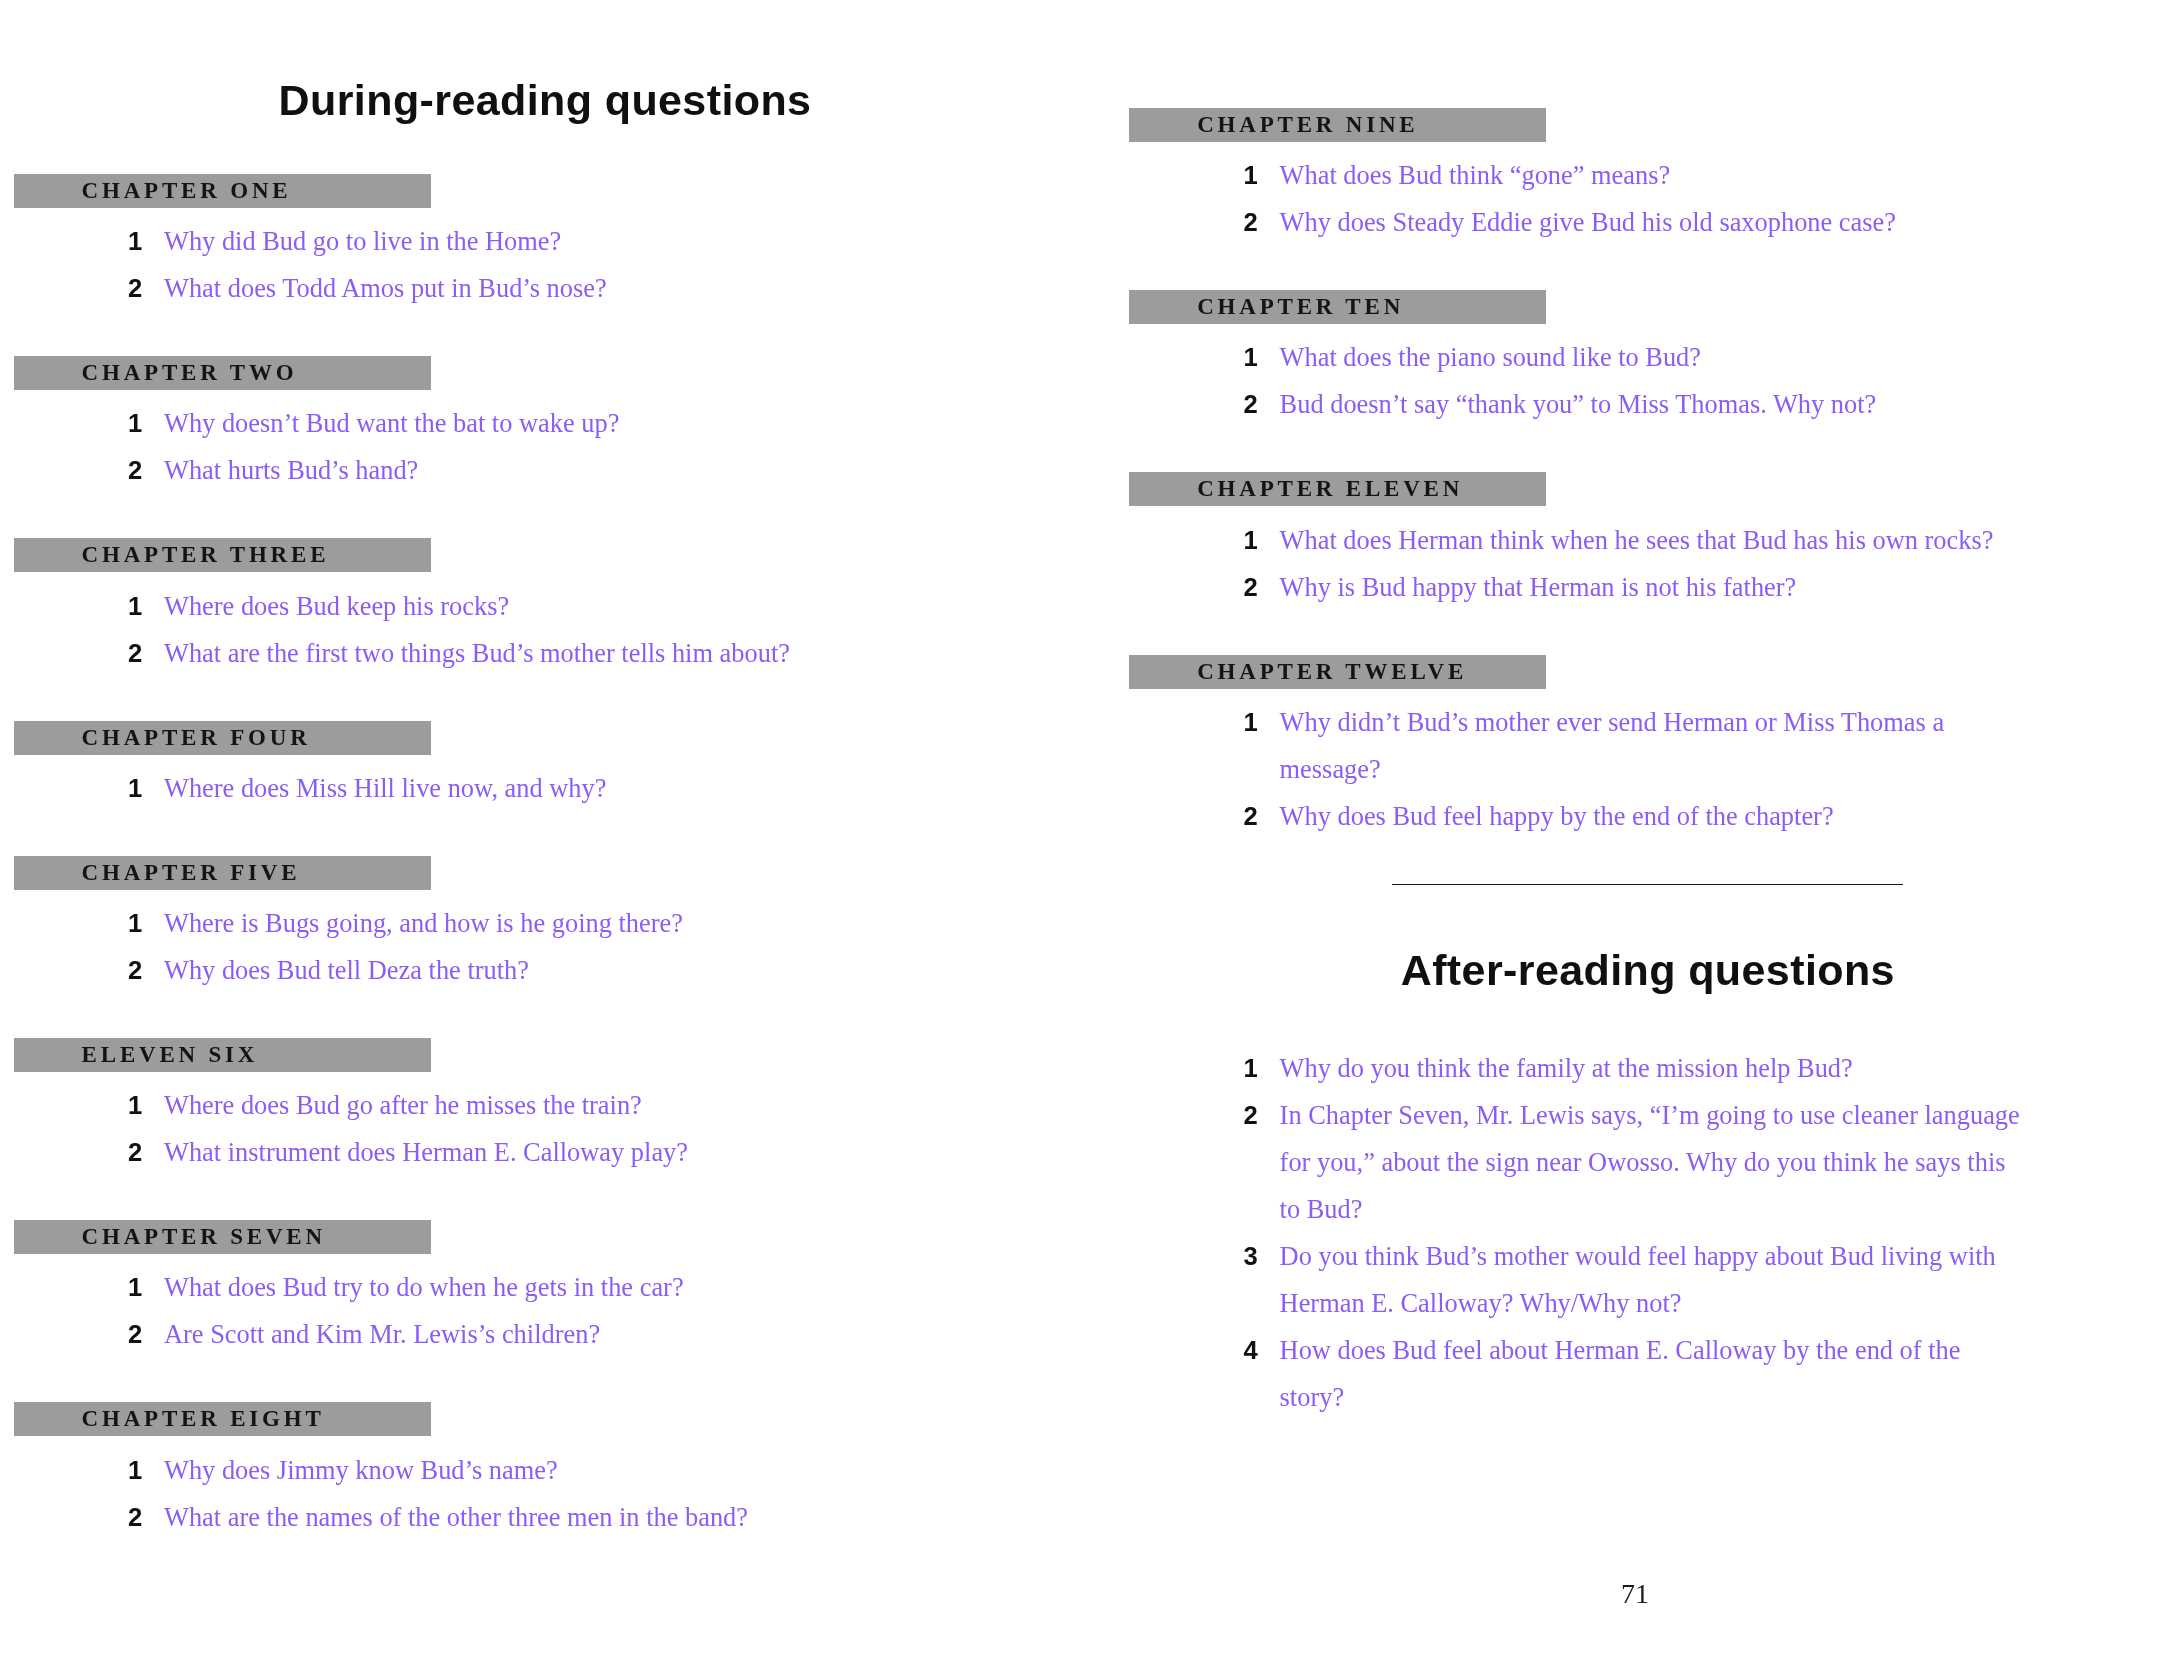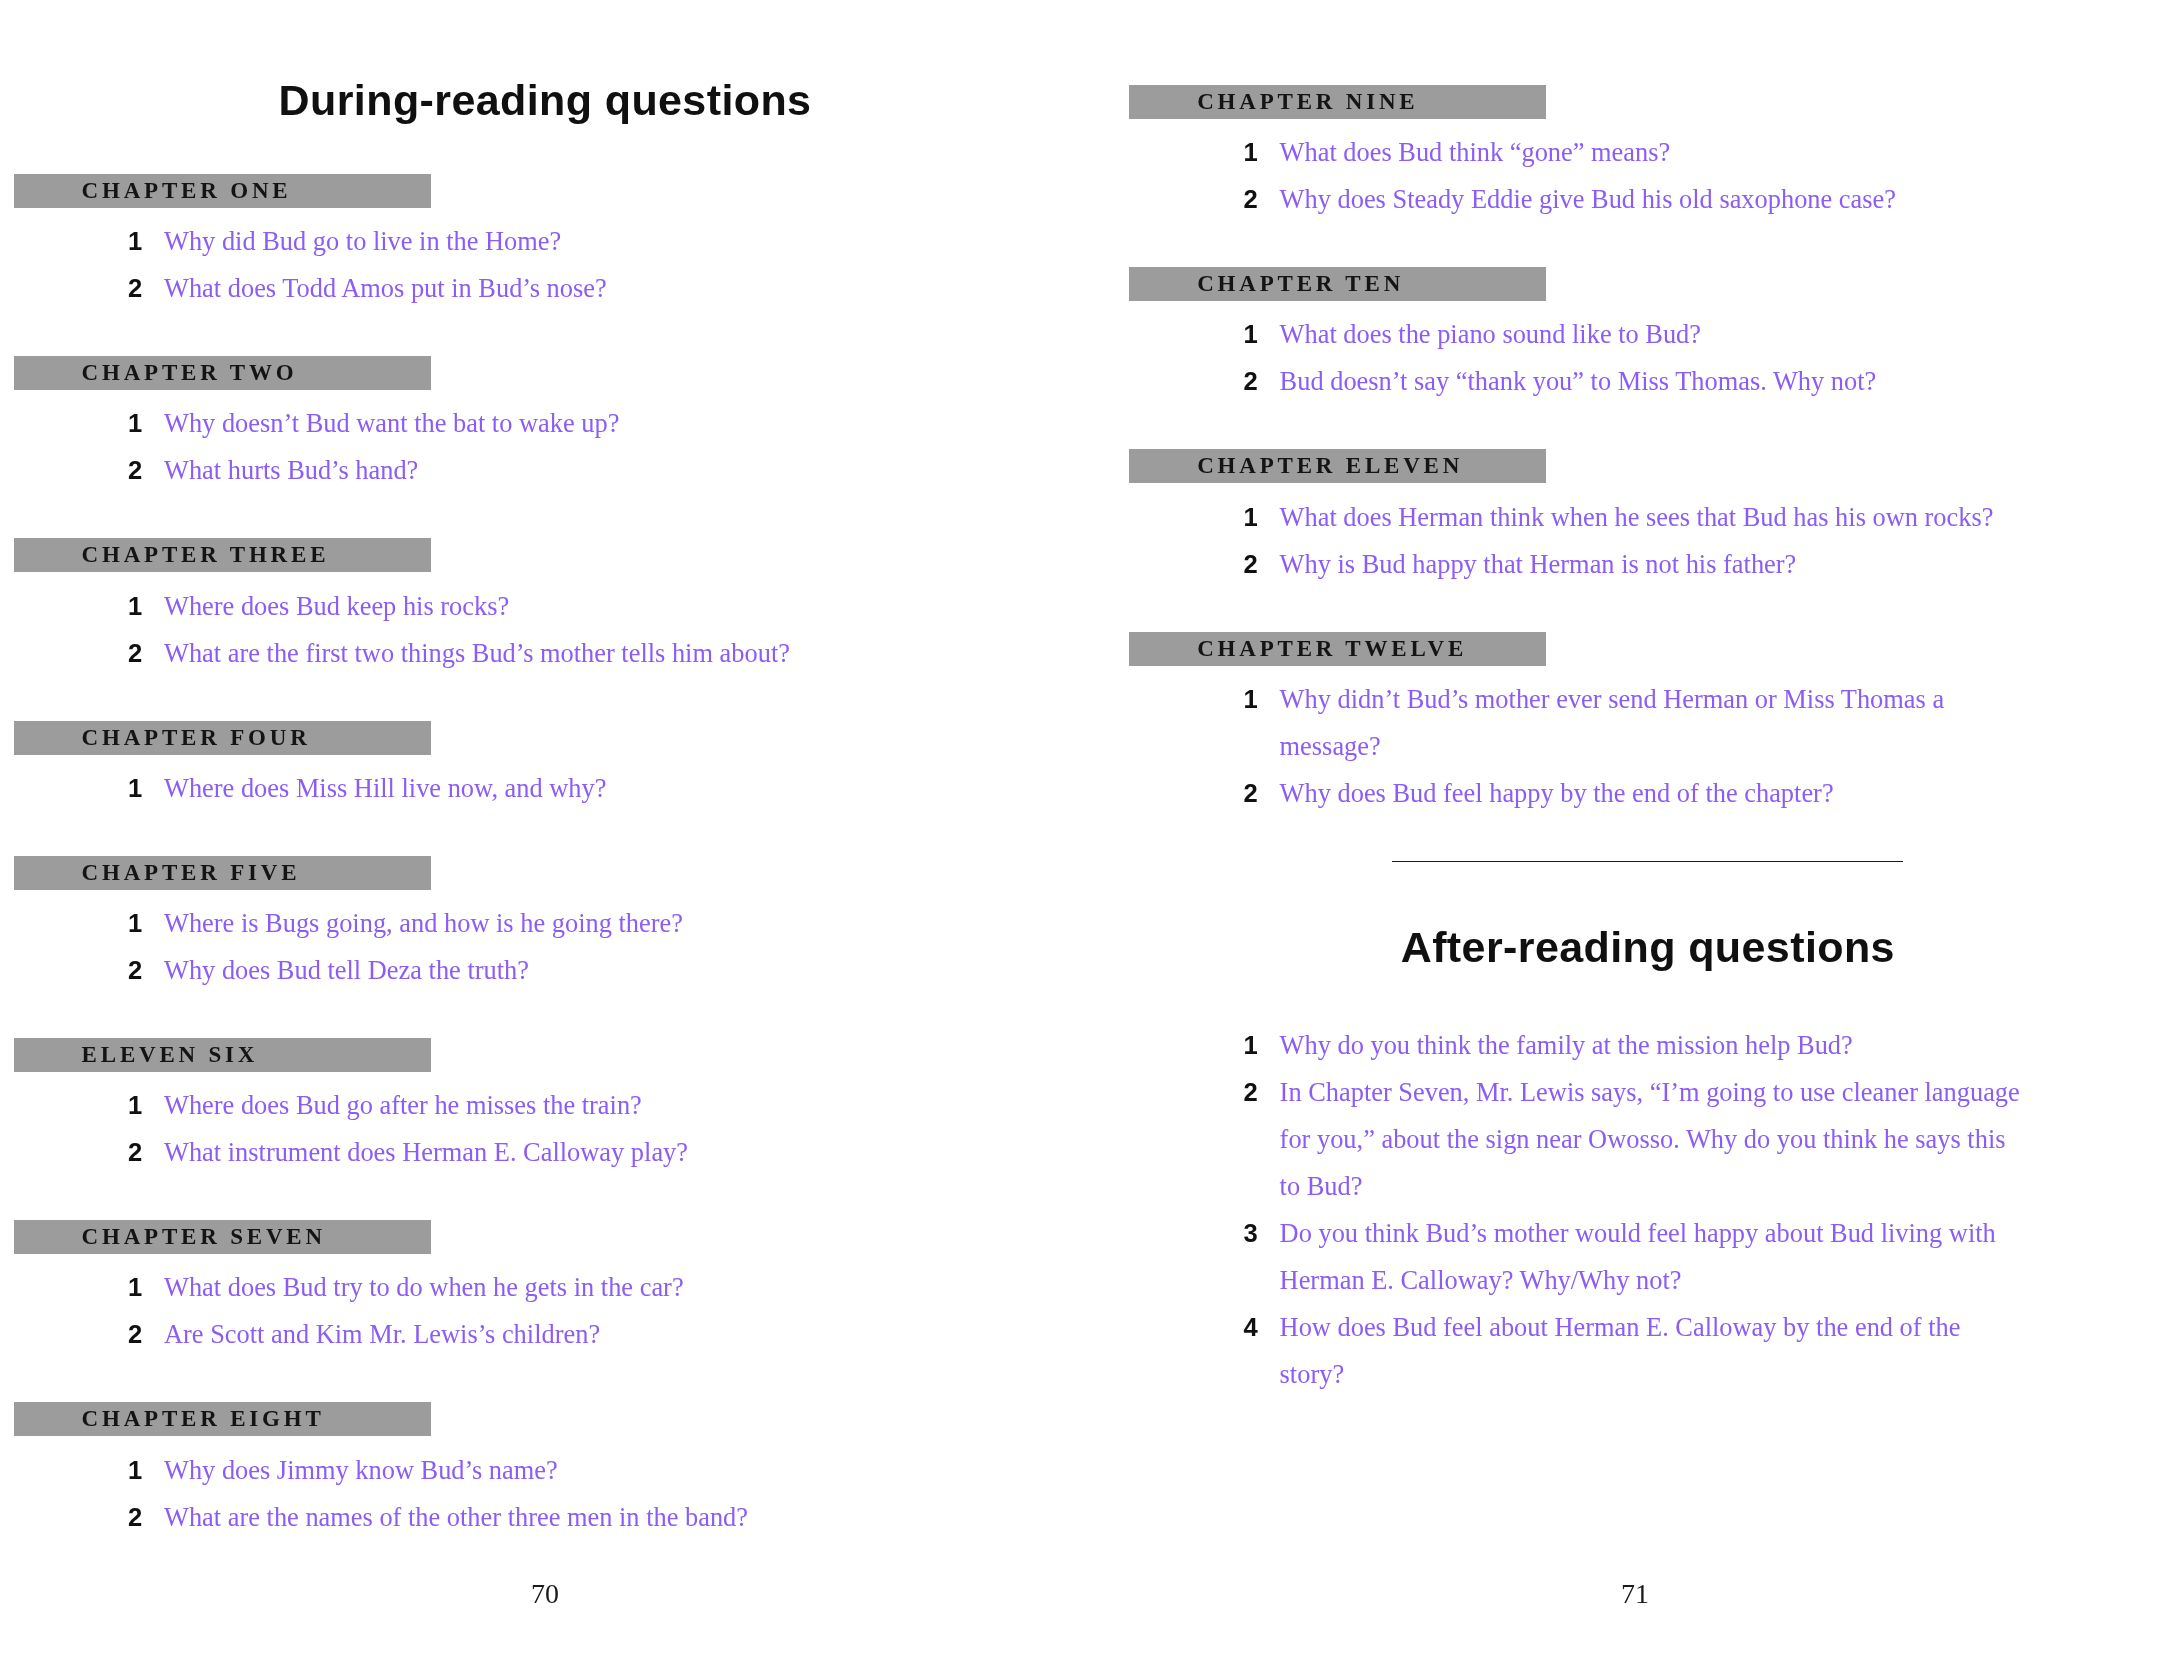--- a/index.html
+++ b/index.html
@@ -31,7 +31,7 @@
   }
   .title-left { margin-top: 75px; margin-bottom: 48px; }
 
-  .sections-right { margin-top: 85px; }
+  .sections-right { margin-top: 108px; }
 
   .chapter-section { margin-bottom: 44px; }
 

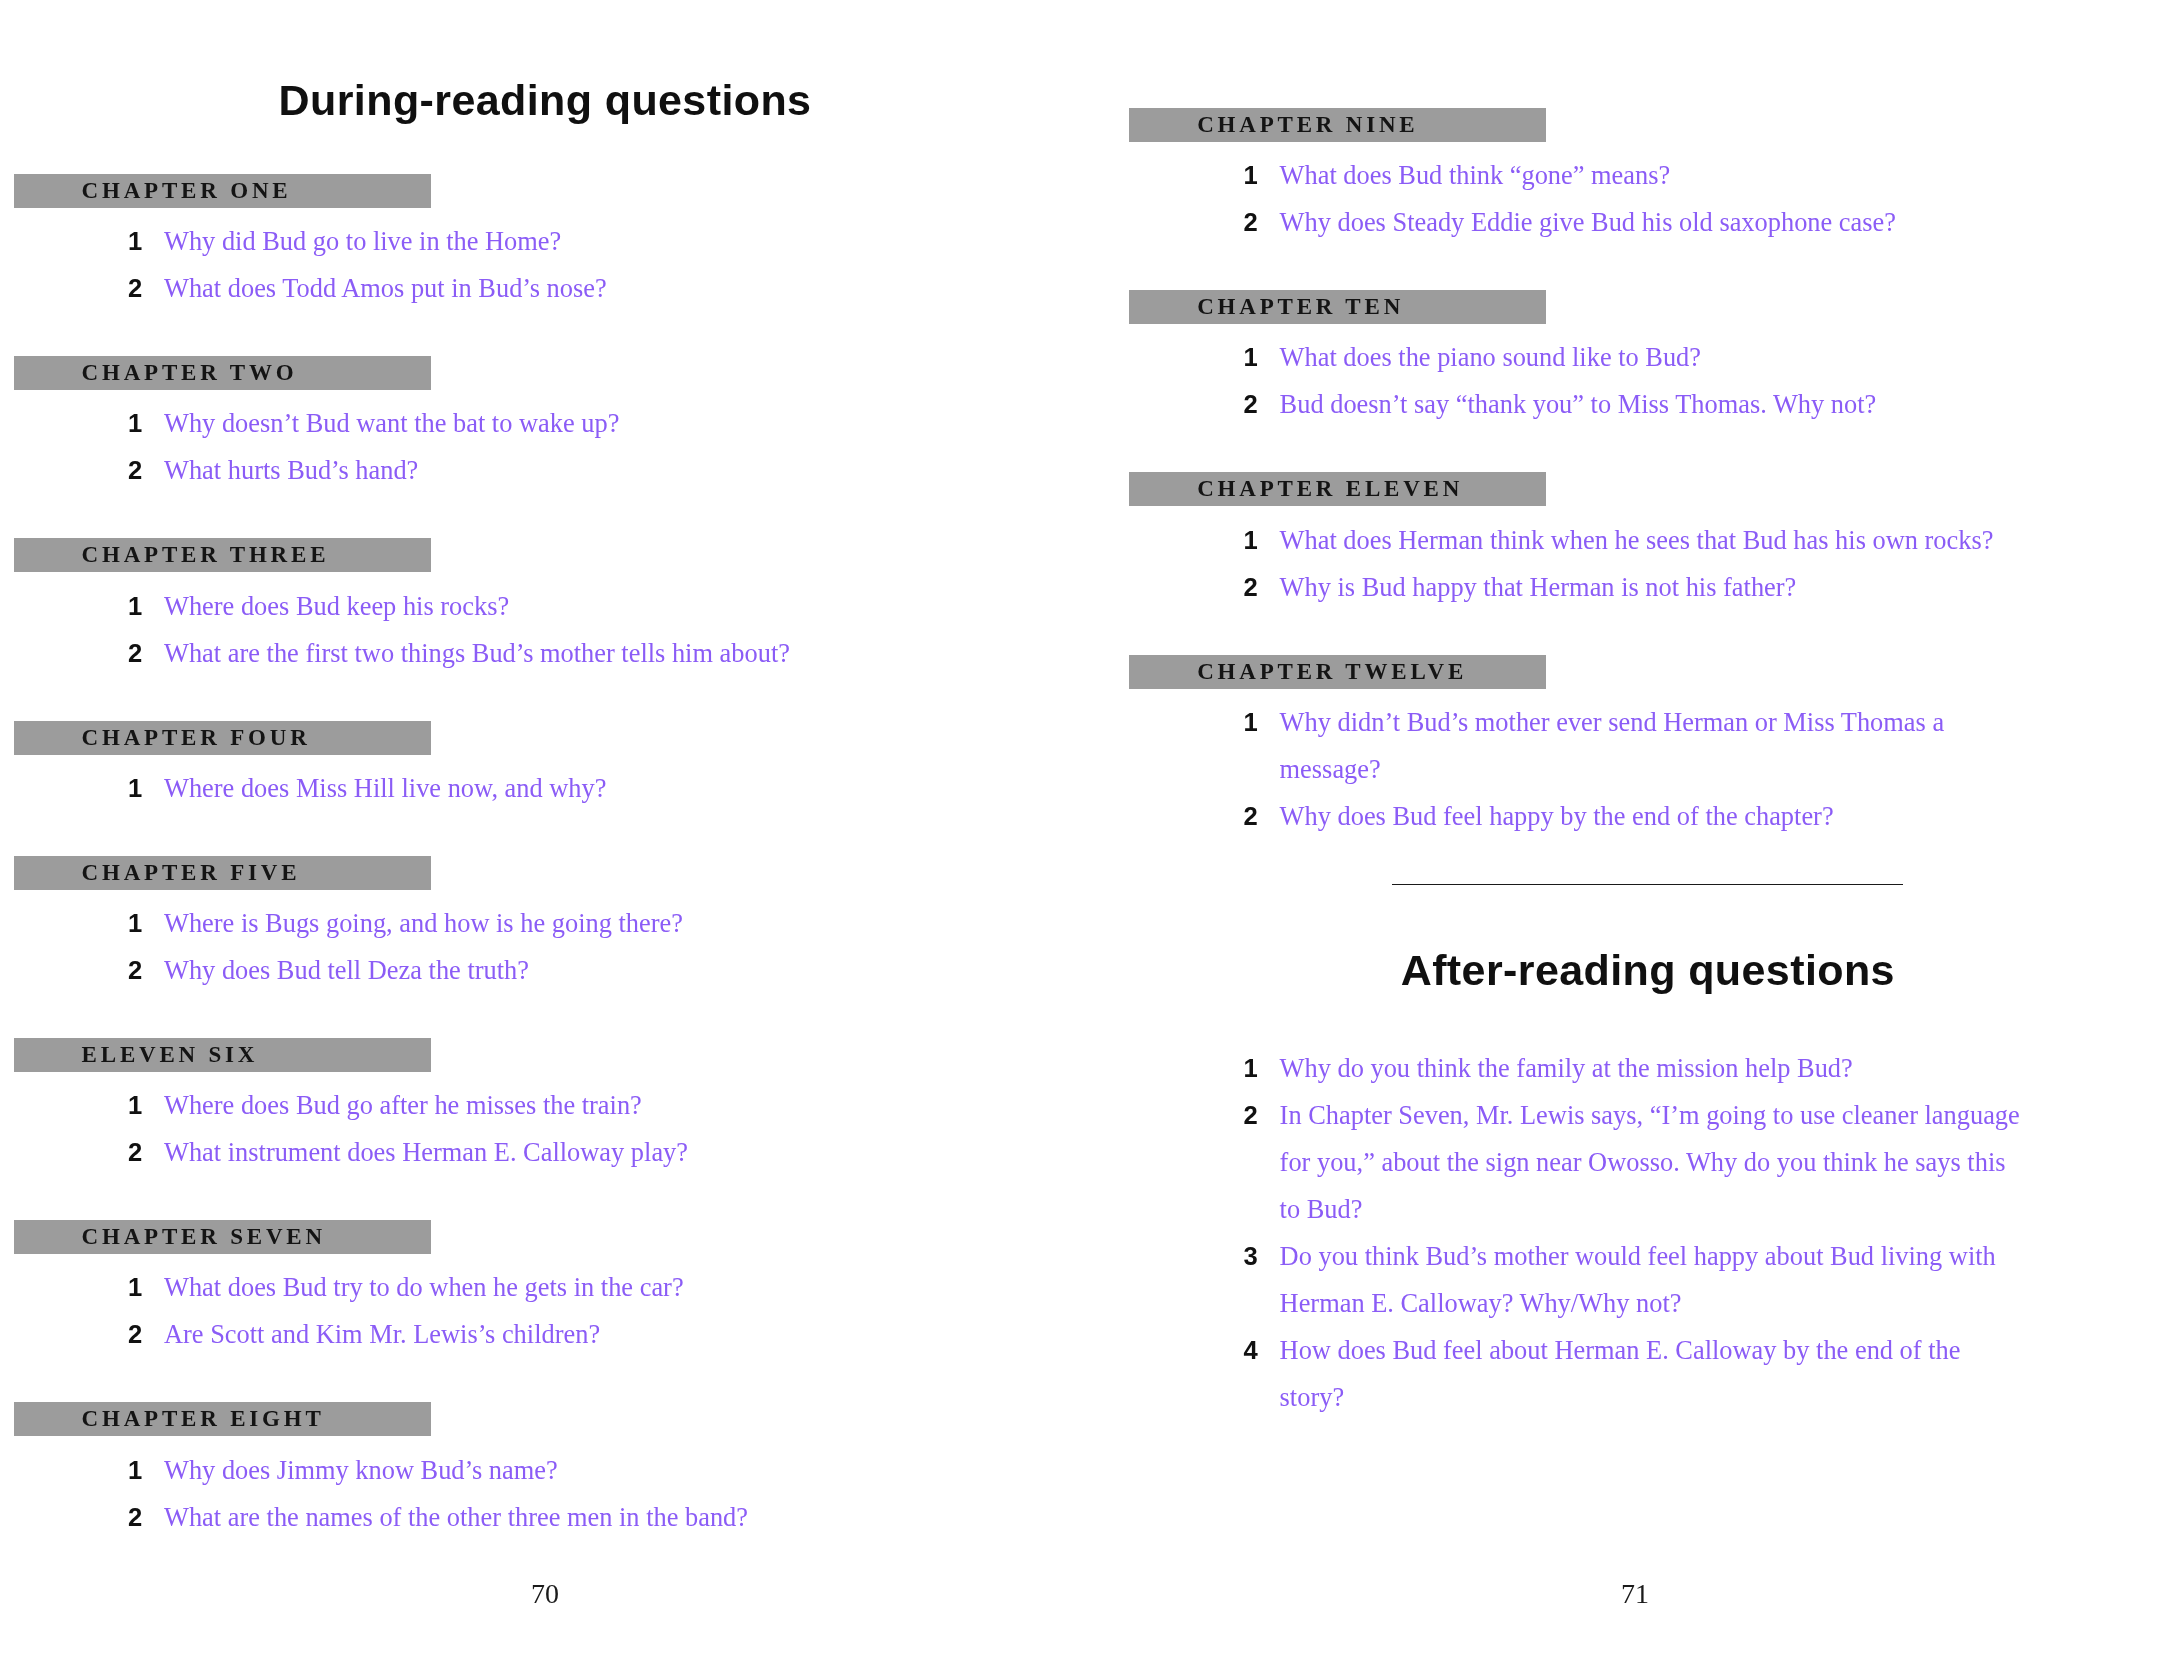--- a/index.html
+++ b/index.html
@@ -212,7 +212,6 @@
         </div>
       </section>
     </div>
-  <div class="page-footer">70</div>
 </div>
 
 <div class="page page-right">

